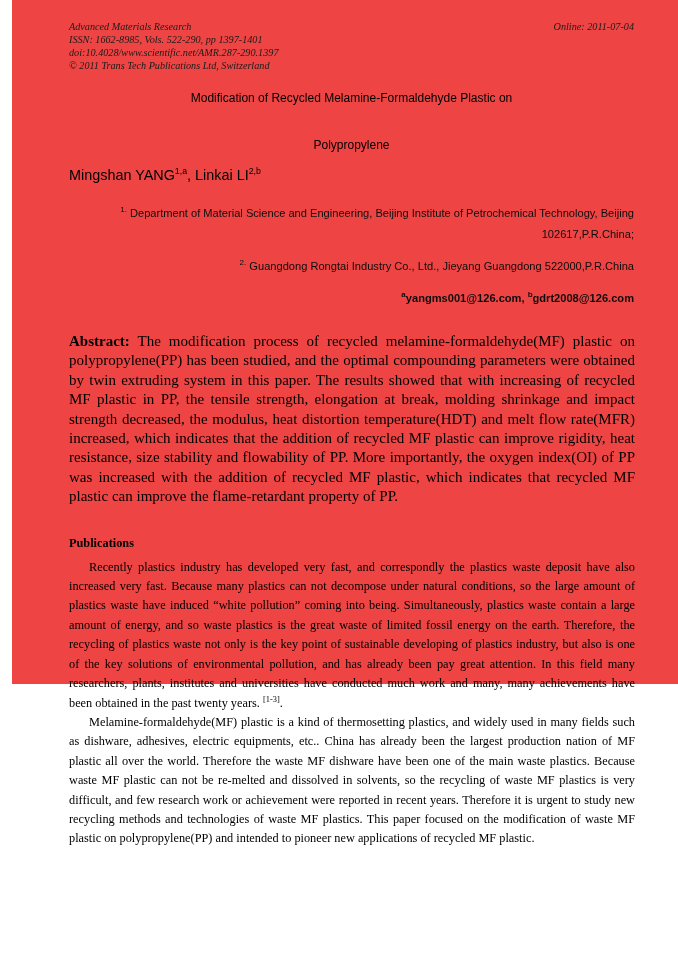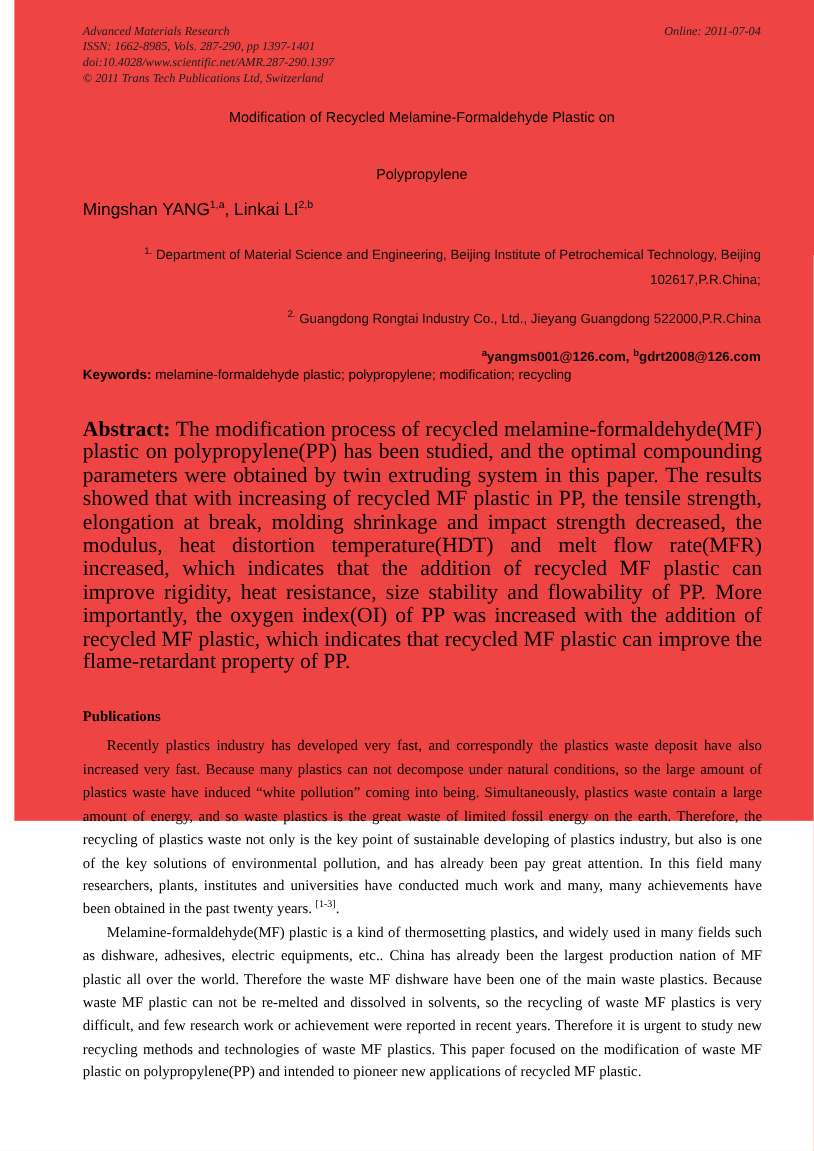--- a/index.html
+++ b/index.html
@@ -169,7 +169,7 @@
       <span>Advanced Materials Research</span>
       <span class="online">Online: 2011-07-04</span>
     </div>
-    <div class="hdr-row">ISSN: 1662-8985, Vols. 287-290, pp 1397-1401</div>
+    <div class="hdr-row">ISSN: 1662-8985, Vols. 522-290, pp 1397-1401</div>
     <div class="hdr-row">doi:10.4028/www.scientific.net/AMR.287-290.1397</div>
     <div class="hdr-row">© 2011 Trans Tech Publications Ltd, Switzerland</div>
   </div>

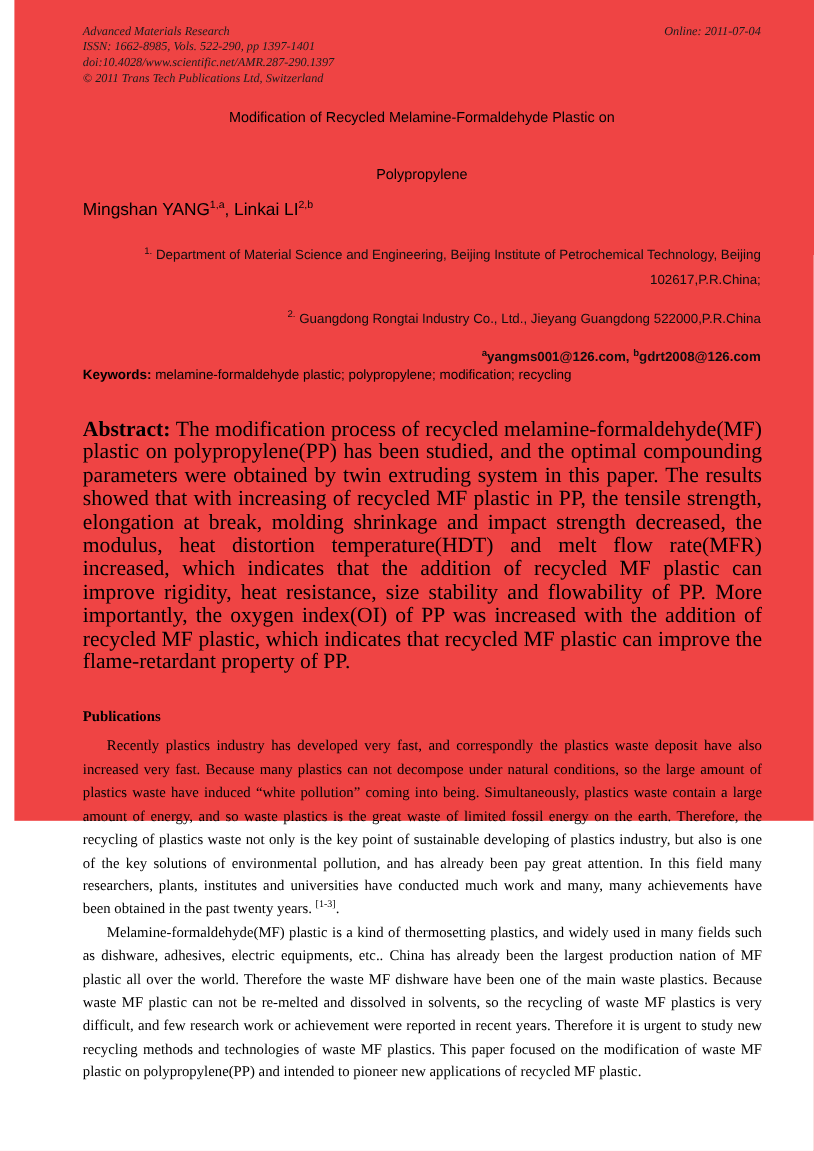--- a/index.html
+++ b/index.html
@@ -191,7 +191,6 @@
 
   <div class="body-col">
 
-    <p class="keywords"><span class="kw-label">Keywords:</span><span> melamine-formaldehyde plastic; polypropylene; modification; recycling</span></p>
 
     <p class="abstract"><span class="abs-label">Abstract:</span><span> The modification process of recycled melamine-formaldehyde(MF) plastic on polypropylene(PP) has been studied, and the optimal compounding parameters were obtained by twin extruding system in this paper. The results showed that with increasing of recycled MF plastic in PP, the tensile strength, elongation at break, molding shrinkage and impact strength decreased, the modulus, heat distortion temperature(HDT) and melt flow rate(MFR) increased, which indicates that the addition of recycled MF plastic can improve rigidity, heat resistance, size stability and flowability of PP. More importantly, the oxygen index(OI) of PP was increased with the addition of recycled MF plastic, which indicates that recycled MF plastic can improve the flame-retardant property of PP.</span></p>
 

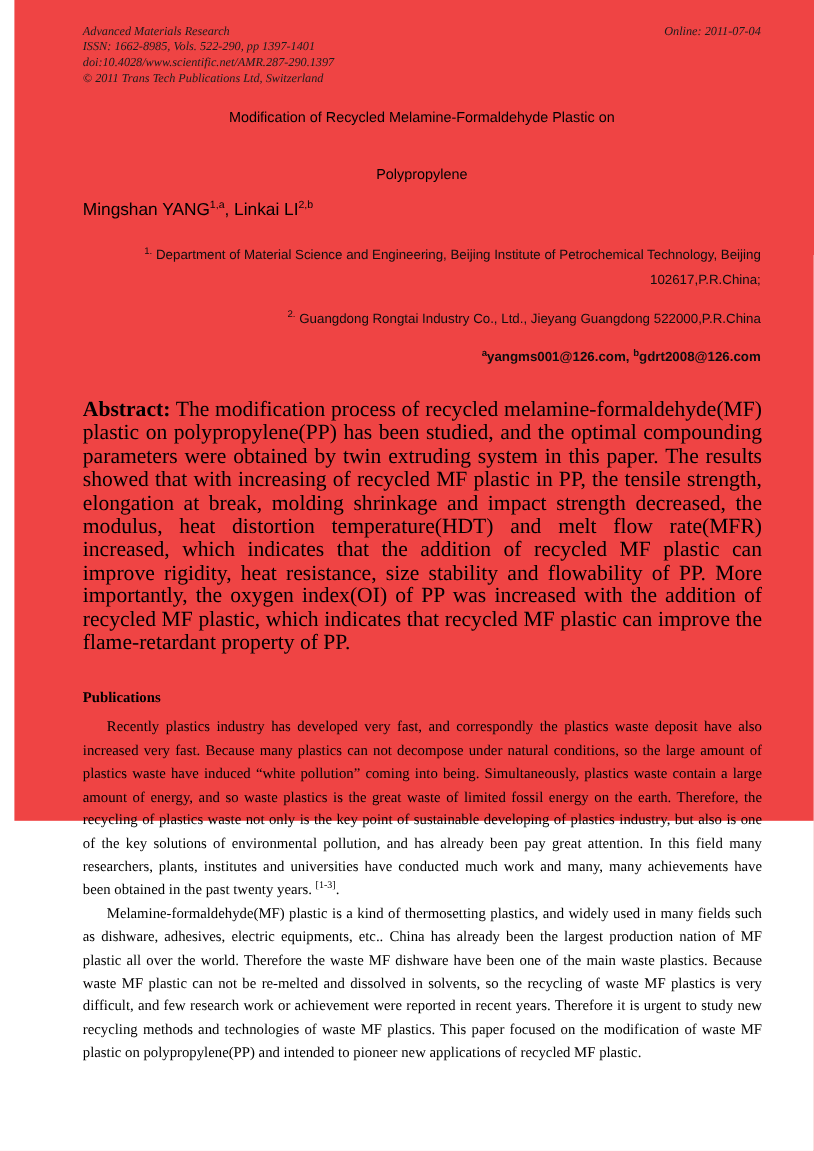--- a/index.html
+++ b/index.html
@@ -129,7 +129,7 @@
     text-align: justify;
     text-justify: inter-word;
     line-height: 19.4px;
-    font-size: 18px;
+    font-size: 15px;
   }
   .abstract .abs-label {
     font-weight: bold;

